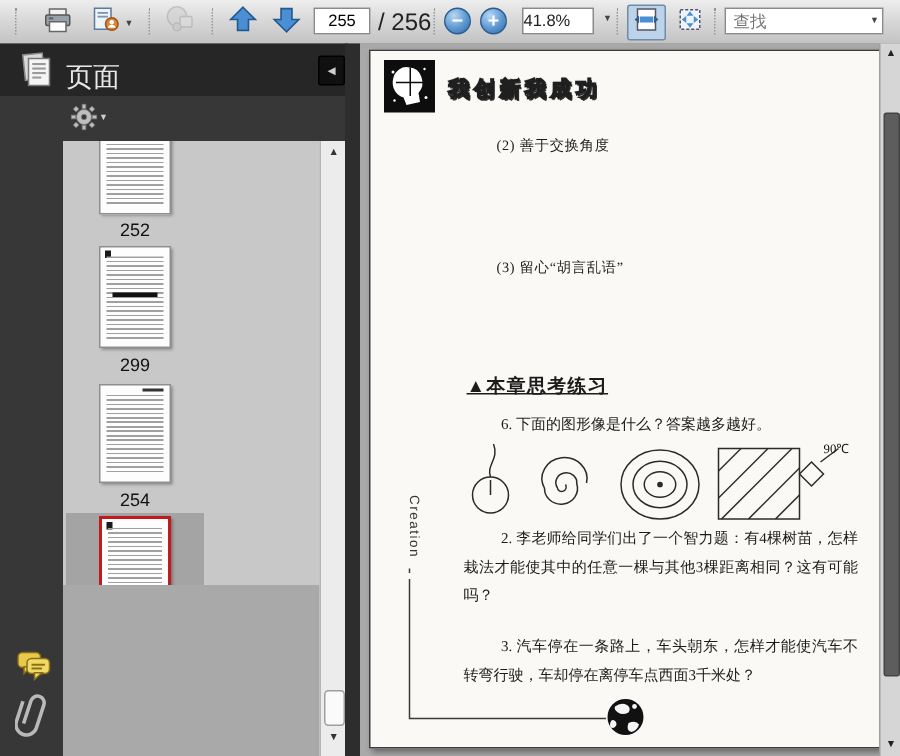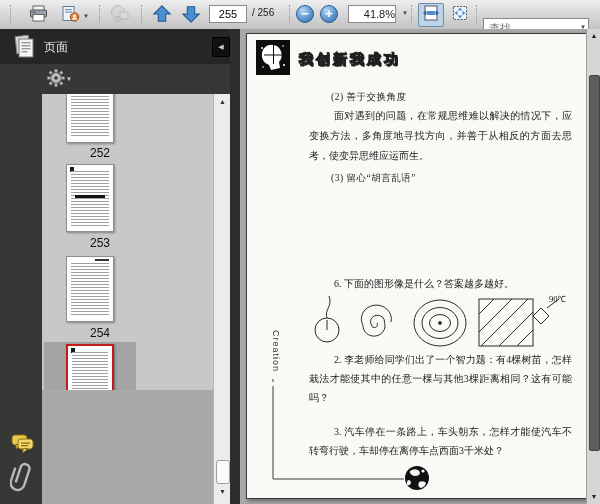--- a/index.html
+++ b/index.html
@@ -13,7 +13,7 @@
   .sep{position:absolute;top:5px;height:18px;width:0;border-left:1px dotted #979797;}
   .pageinput{position:absolute;top:5px;width:36px;height:16px;border:1px solid #8a8a8a;
     background:#fff;font-size:11px;text-align:center;padding:0;font-family:"Liberation Sans",sans-serif;}
-  .slash{position:absolute;top:7px;font-size:10px;color:#222;}
+  .slash{position:absolute;top:7px;font-size:16px;color:#222;}
   .zoombox{position:absolute;top:5px;width:46px;height:16px;border:1px solid #8a8a8a;background:#fff;
     font-size:11px;color:#222;display:flex;align-items:center;justify-content:flex-end;}
   .caret{font-size:6px;color:#444;margin-left:3px;}

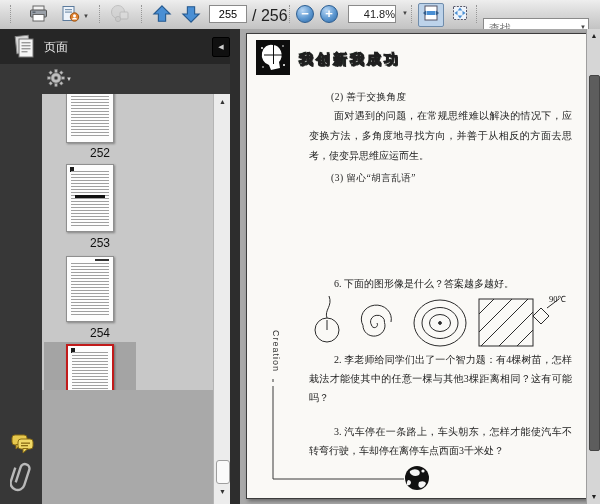--- a/index.html
+++ b/index.html
@@ -15,7 +15,7 @@
     background:#fff;font-size:11px;text-align:center;padding:0;font-family:"Liberation Sans",sans-serif;}
   .slash{position:absolute;top:7px;font-size:16px;color:#222;}
   .zoombox{position:absolute;top:5px;width:46px;height:16px;border:1px solid #8a8a8a;background:#fff;
-    font-size:11px;color:#222;display:flex;align-items:center;justify-content:flex-end;}
+    font-size:11px;color:#222;display:flex;align-items:center;justify-content:flex-start;}
   .caret{font-size:6px;color:#444;margin-left:3px;}
   .roundbtn{position:absolute;top:5px;width:18px;height:18px;border-radius:50%;
     background:radial-gradient(circle at 35% 28%,#b8d7f5,#5c97d0 55%,#2f6aa6);

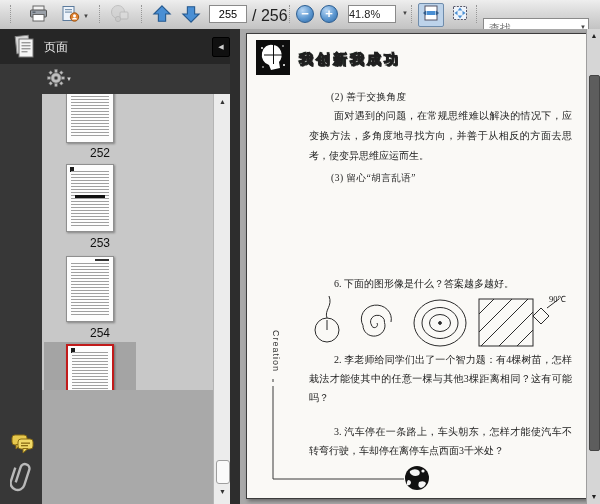--- a/index.html
+++ b/index.html
@@ -24,7 +24,7 @@
   .fitbtn{position:absolute;top:3px;width:24px;height:22px;display:flex;align-items:center;
     justify-content:center;border:1px solid transparent;border-radius:2px;}
   .fitbtn.pressed{background:#bdd3ea;border:1px solid #6f8cab;}
-  .searchbox{position:absolute;top:18px;width:104px;height:16px;border:1px solid #8a8a8a;background:#fff;}
+  .searchbox{position:absolute;top:5px;width:104px;height:16px;border:1px solid #8a8a8a;background:#fff;}
   .searchbox input{position:absolute;left:3px;top:0;width:86px;height:16px;border:0;outline:0;
     font-size:11px;color:#888;background:transparent;font-family:"Liberation Sans",sans-serif;}
   .searchbox .caret{position:absolute;right:2px;top:5px;}

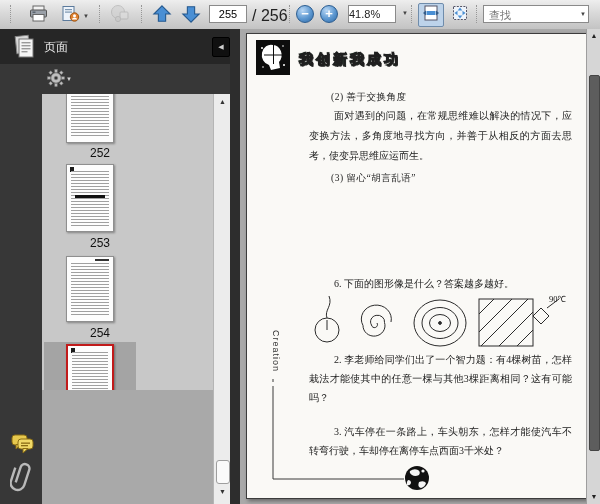--- a/index.html
+++ b/index.html
@@ -31,7 +31,7 @@
   
   .panel-header{position:absolute;left:0;top:29px;width:232px;height:35px;background:#262626;
     border-bottom:1px solid #111;}
-  .panel-title{position:absolute;left:44px;top:10px;color:#e8e8e8;font-size:12px;}
+  .panel-title{position:absolute;left:44px;top:10px;color:#e8e8e8;font-size:18px;}
   .collapse-btn{position:absolute;left:212px;top:8px;width:16px;height:18px;background:#101010;
     border:1px solid #000;border-radius:2px;color:#cfcfcf;font-size:7px;display:flex;
     align-items:center;justify-content:center;}

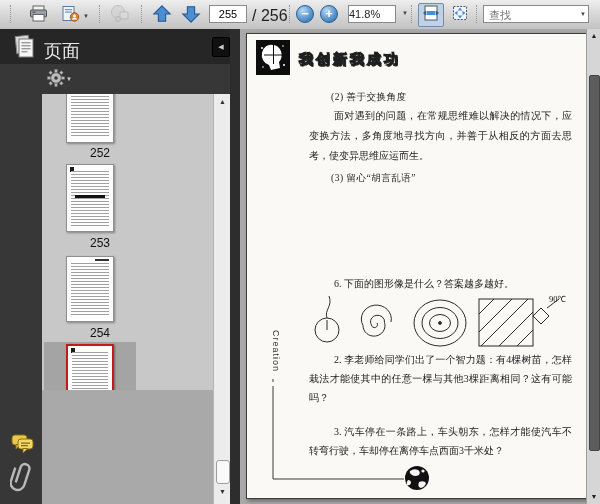--- a/index.html
+++ b/index.html
@@ -307,7 +307,6 @@
       <div class="doc-title">我创新我成功</div>
 
       <div class="sec-h" style="left:84px;top:57px">(2) 善于交换角度</div>
-      <div class="para" style="top:72px">面对遇到的问题，在常规思维难以解决的情况下，应变换方法，多角度地寻找方向，并善于从相反的方面去思考，使变异思维应运而生。</div>
 
       <div class="sec-h" style="left:84px;top:138px">(3) 留心“胡言乱语”</div>
 

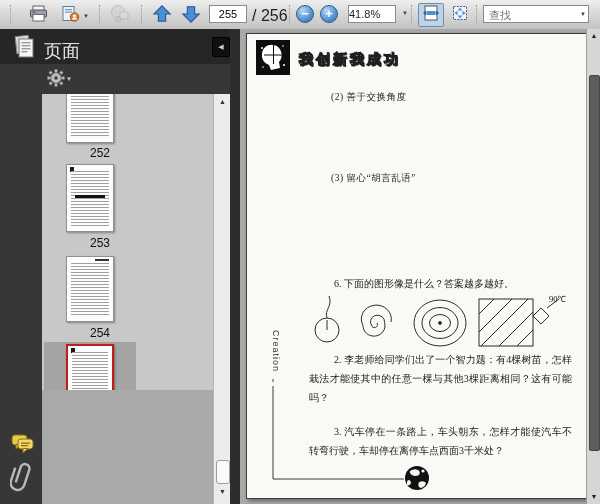--- a/index.html
+++ b/index.html
@@ -38,7 +38,7 @@
   .rail{position:absolute;left:0;top:64px;width:42px;height:440px;background:#373737;}
   .gear-row{position:absolute;left:42px;top:64px;width:190px;height:30px;background:#373737;}
   .gear-caret{position:absolute;left:24px;top:12px;font-size:6px;color:#cfcfcf;}
-  .thumb-list{position:absolute;left:42px;top:94px;width:171px;height:296px;background:#c8c8c8;overflow:hidden;padding-left:10px;}
+  .thumb-list{position:absolute;left:42px;top:94px;width:171px;height:296px;background:#c8c8c8;overflow:hidden;}
   .thumb{position:absolute;left:24px;width:48px;background:#fdfdfd;border:1px solid #8f8f8f;
     box-shadow:1px 1px 2px rgba(0,0,0,.35);box-sizing:border-box;}
   .mini-lines{position:absolute;left:4px;right:4px;top:6px;bottom:5px;

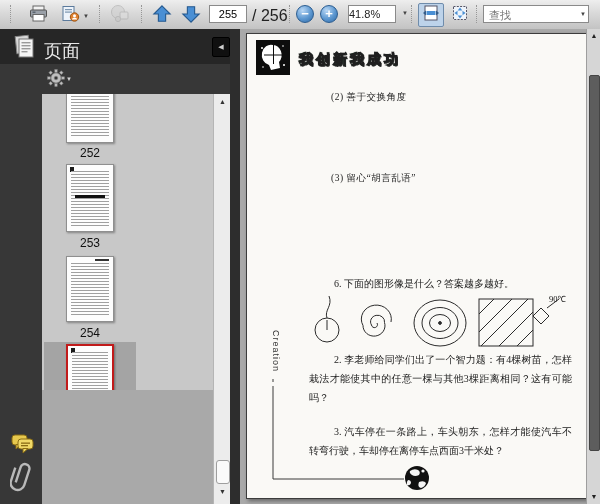--- a/index.html
+++ b/index.html
@@ -261,7 +261,7 @@
       <div class="mini-lines"></div>
       <div style="position:absolute;left:8px;top:30px;width:30px;height:3px;background:#111"></div>
     </div>
-    <div class="thumb-label" style="top:142px">253</div>
+    <div class="thumb-label" style="top:142px">299</div>
 
     <div class="thumb" style="top:162px;height:66px">
       <div class="mini-head"></div>

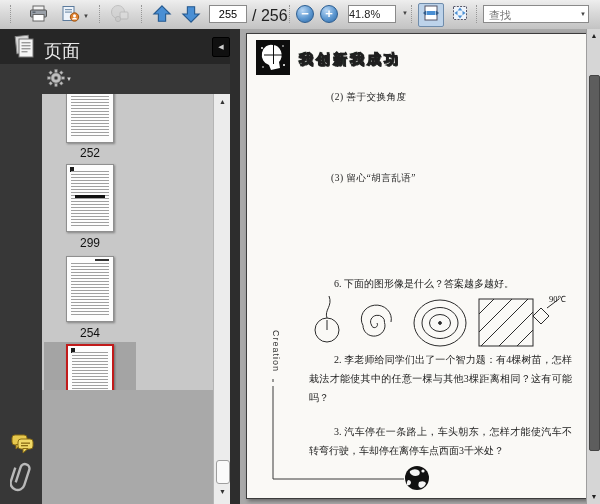--- a/index.html
+++ b/index.html
@@ -310,6 +310,7 @@
 
       <div class="sec-h" style="left:84px;top:138px">(3) 留心“胡言乱语”</div>
 
+      <div class="ex-title">▲本章思考练习</div>
 
       <div class="q" style="top:240px">6. 下面的图形像是什么？答案越多越好。</div>
 

